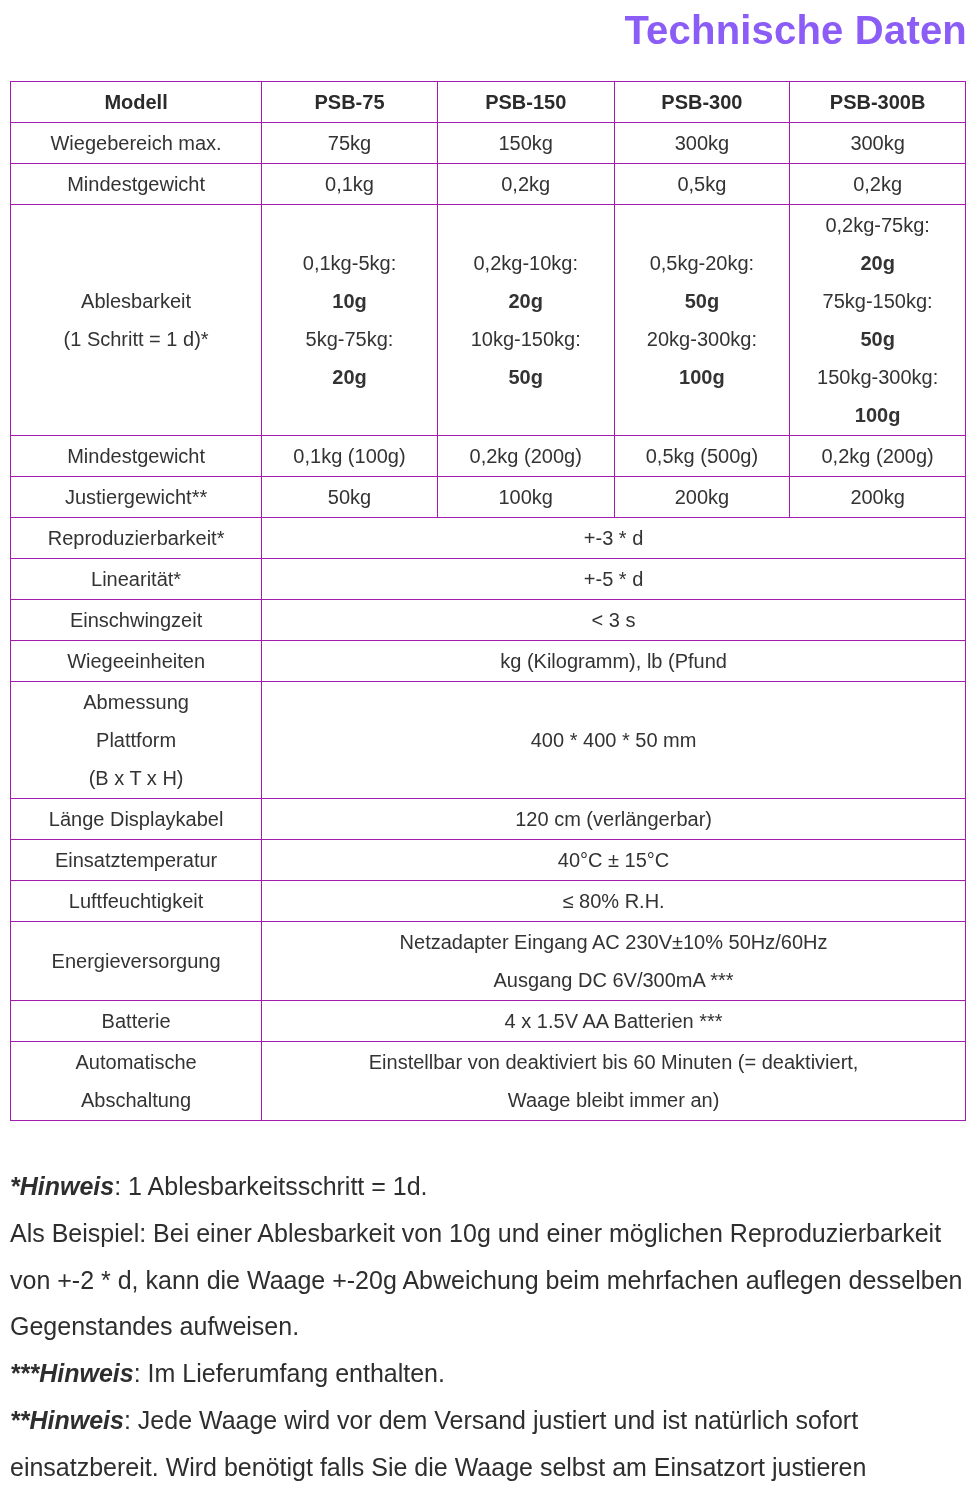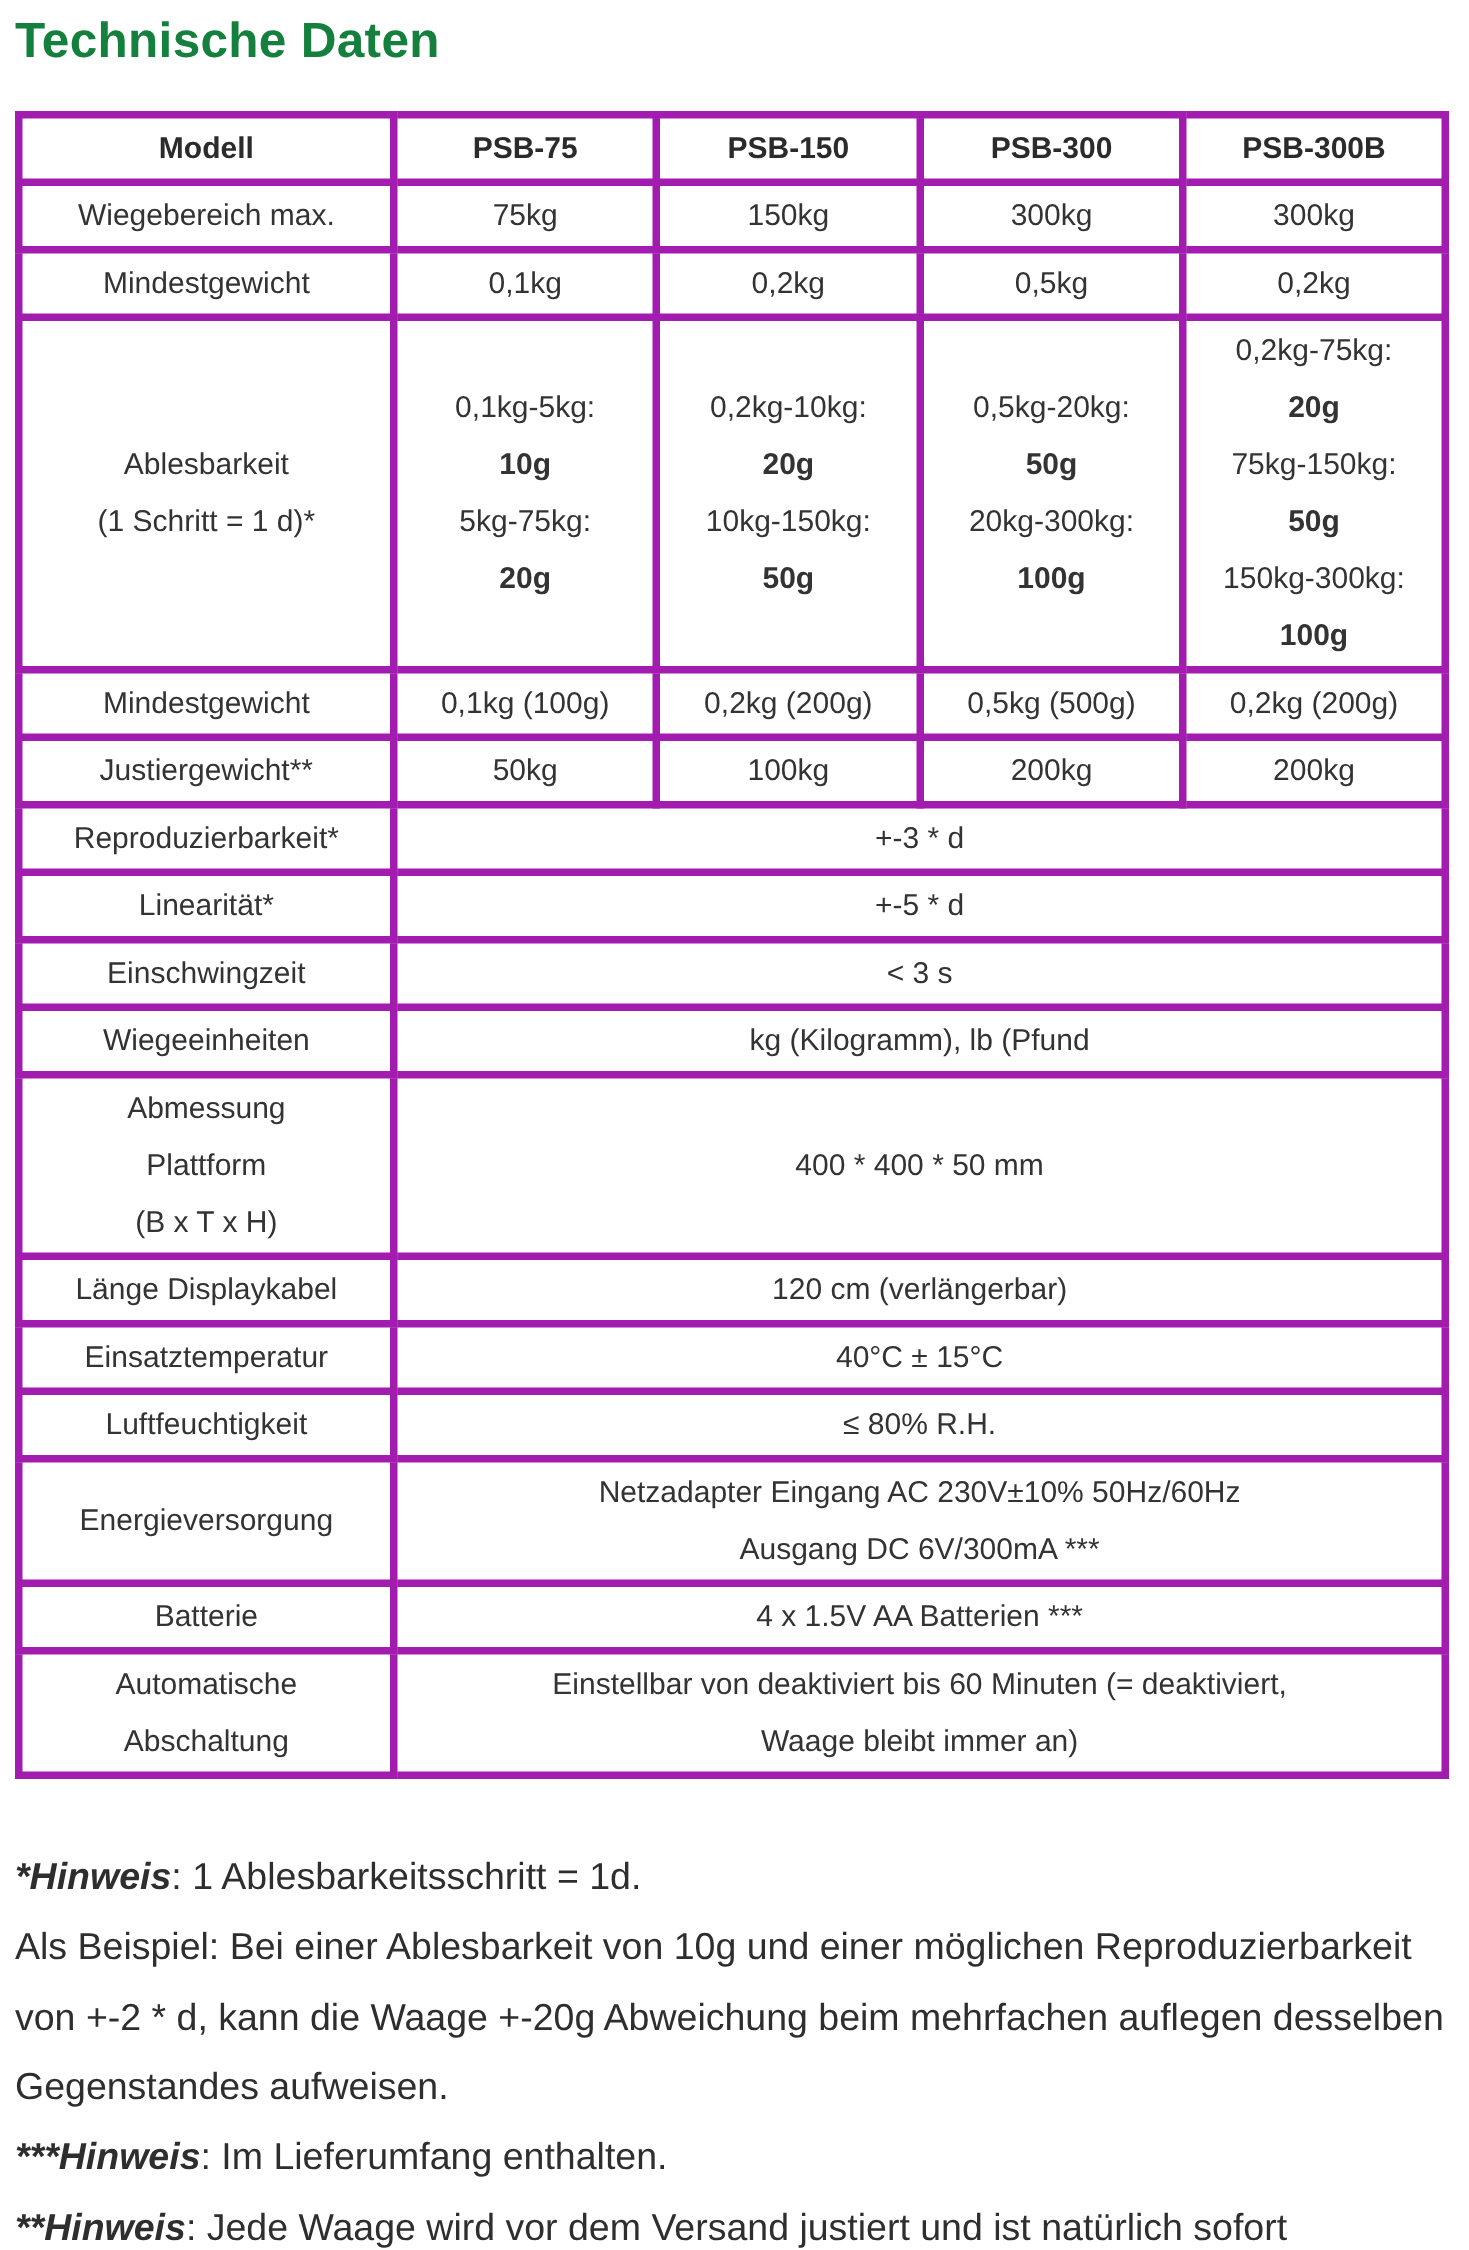--- a/index.html
+++ b/index.html
@@ -18,10 +18,11 @@
   }
   h1.title {
     margin: 0 0 28px 0;
-    font-size: 33px;
+    font-size: 40px;
     font-weight: bold;
-    color: #15803d;
+    color: #8b5cf6;
     letter-spacing: 0.2px;
+    text-align: right;
   }
   table.spec {
     width: 956px;

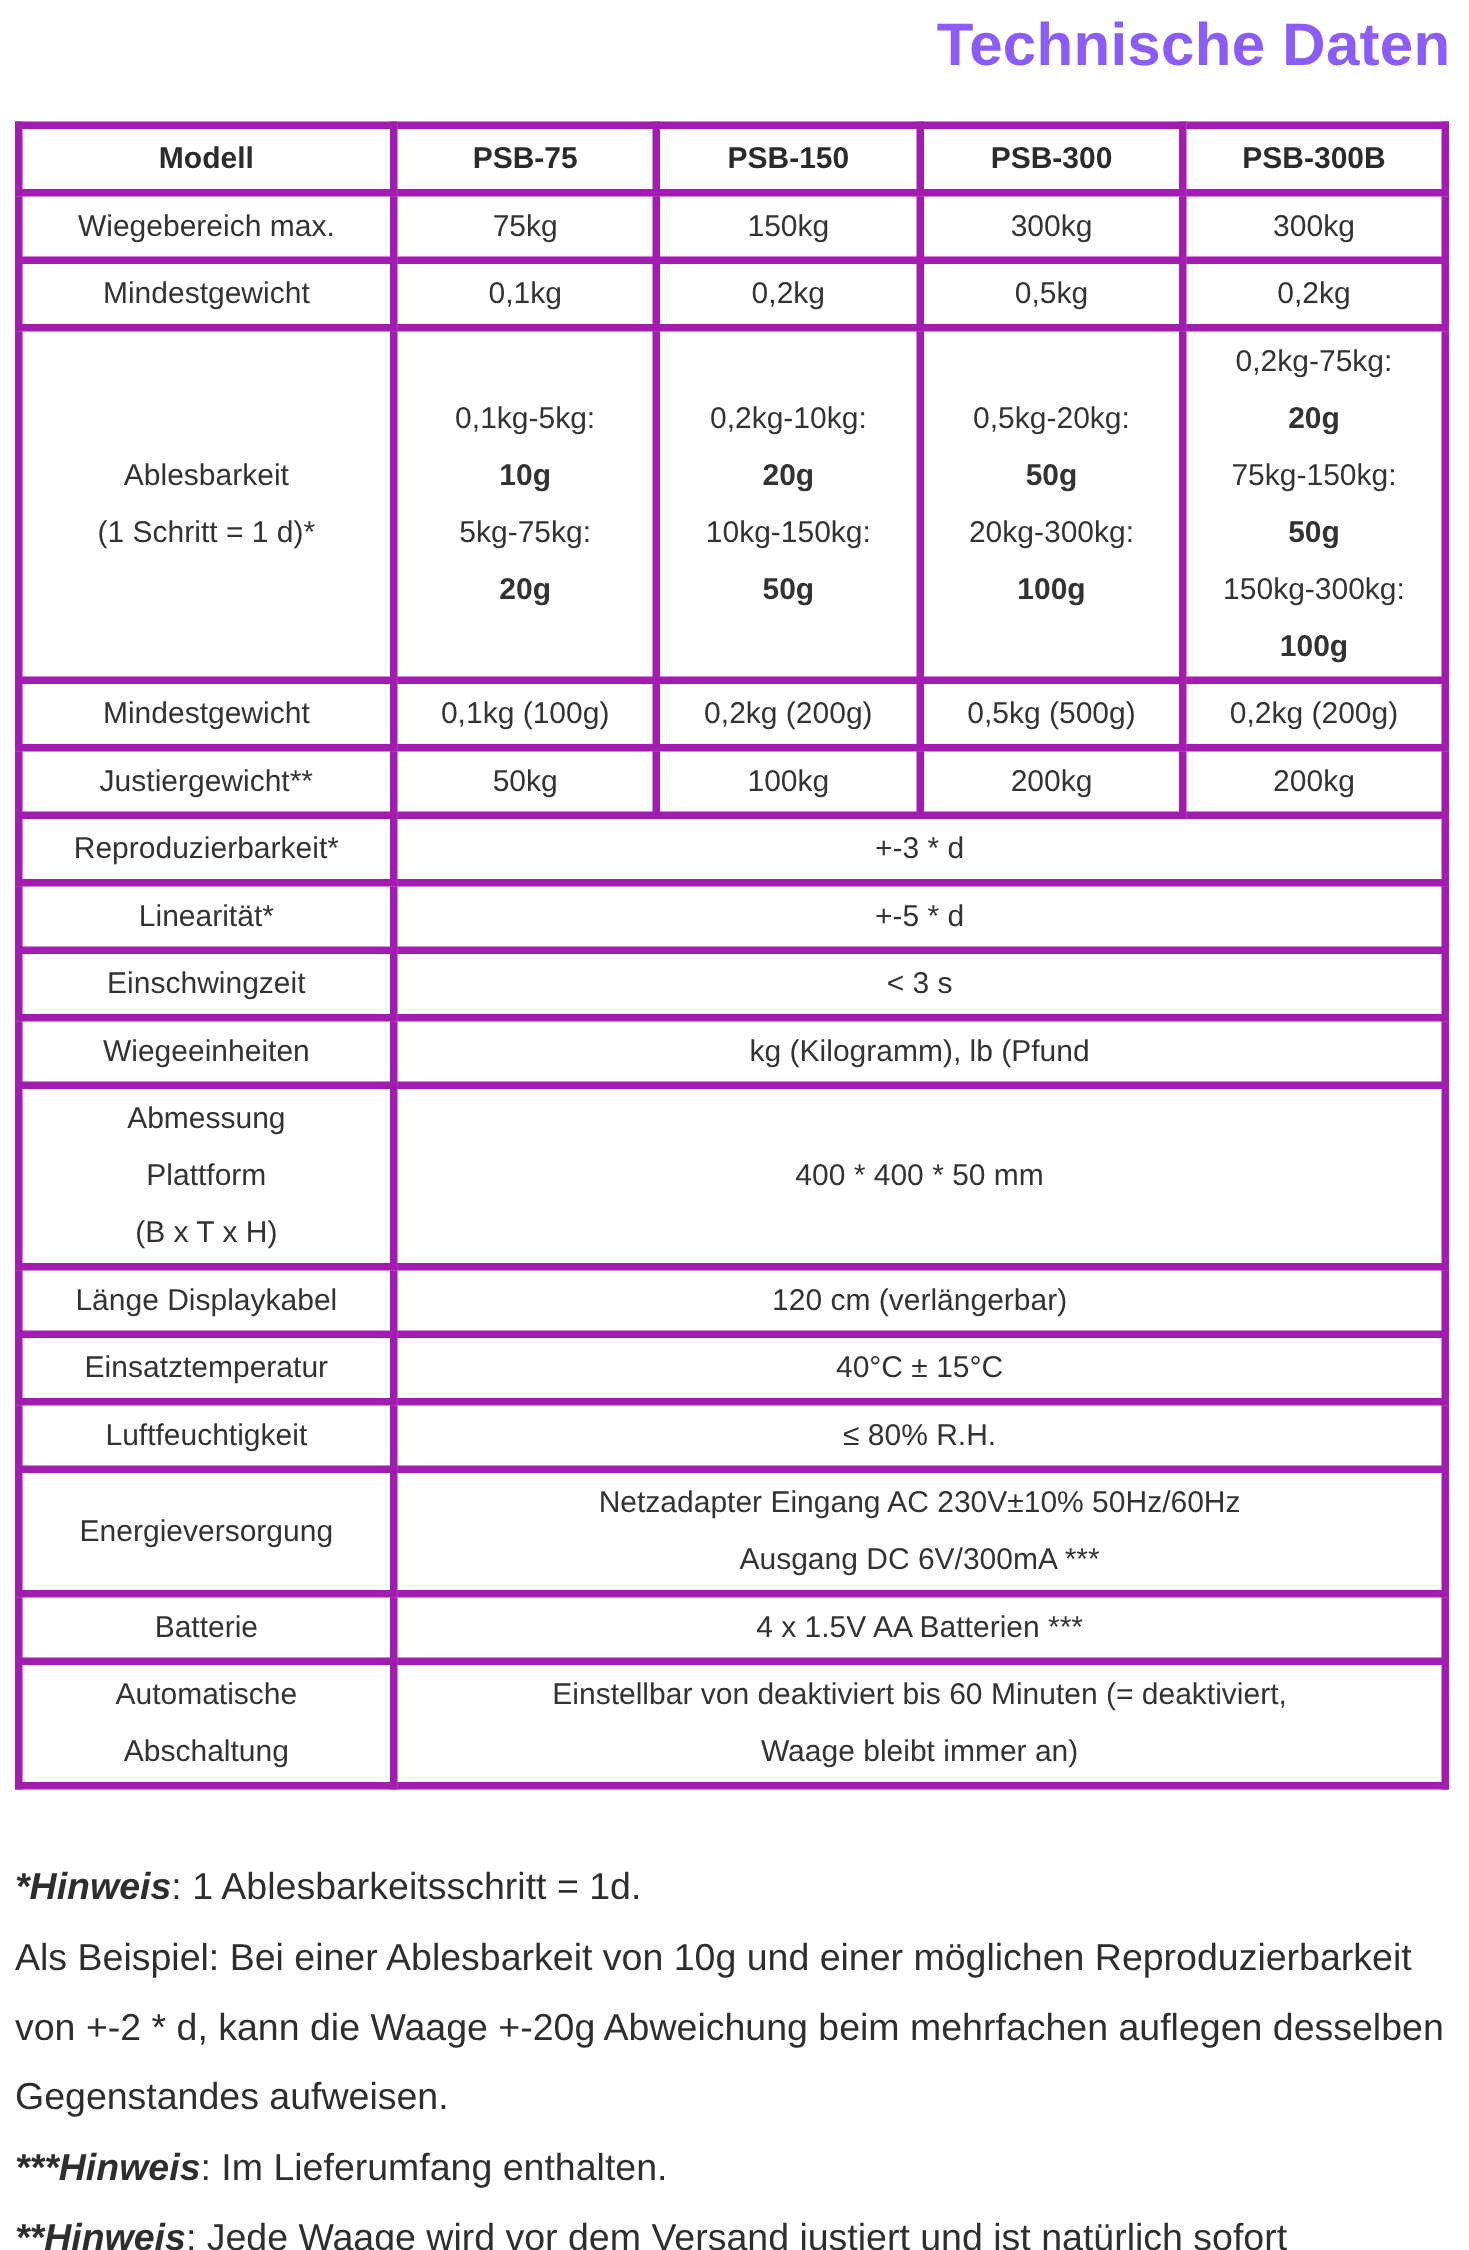--- a/index.html
+++ b/index.html
@@ -33,7 +33,7 @@
   }
   table.spec th,
   table.spec td {
-    border: 5px solid #a21caf;
+    border: 1px solid #a21caf;
     text-align: center;
     vertical-align: middle;
     padding: 1px 6px;

